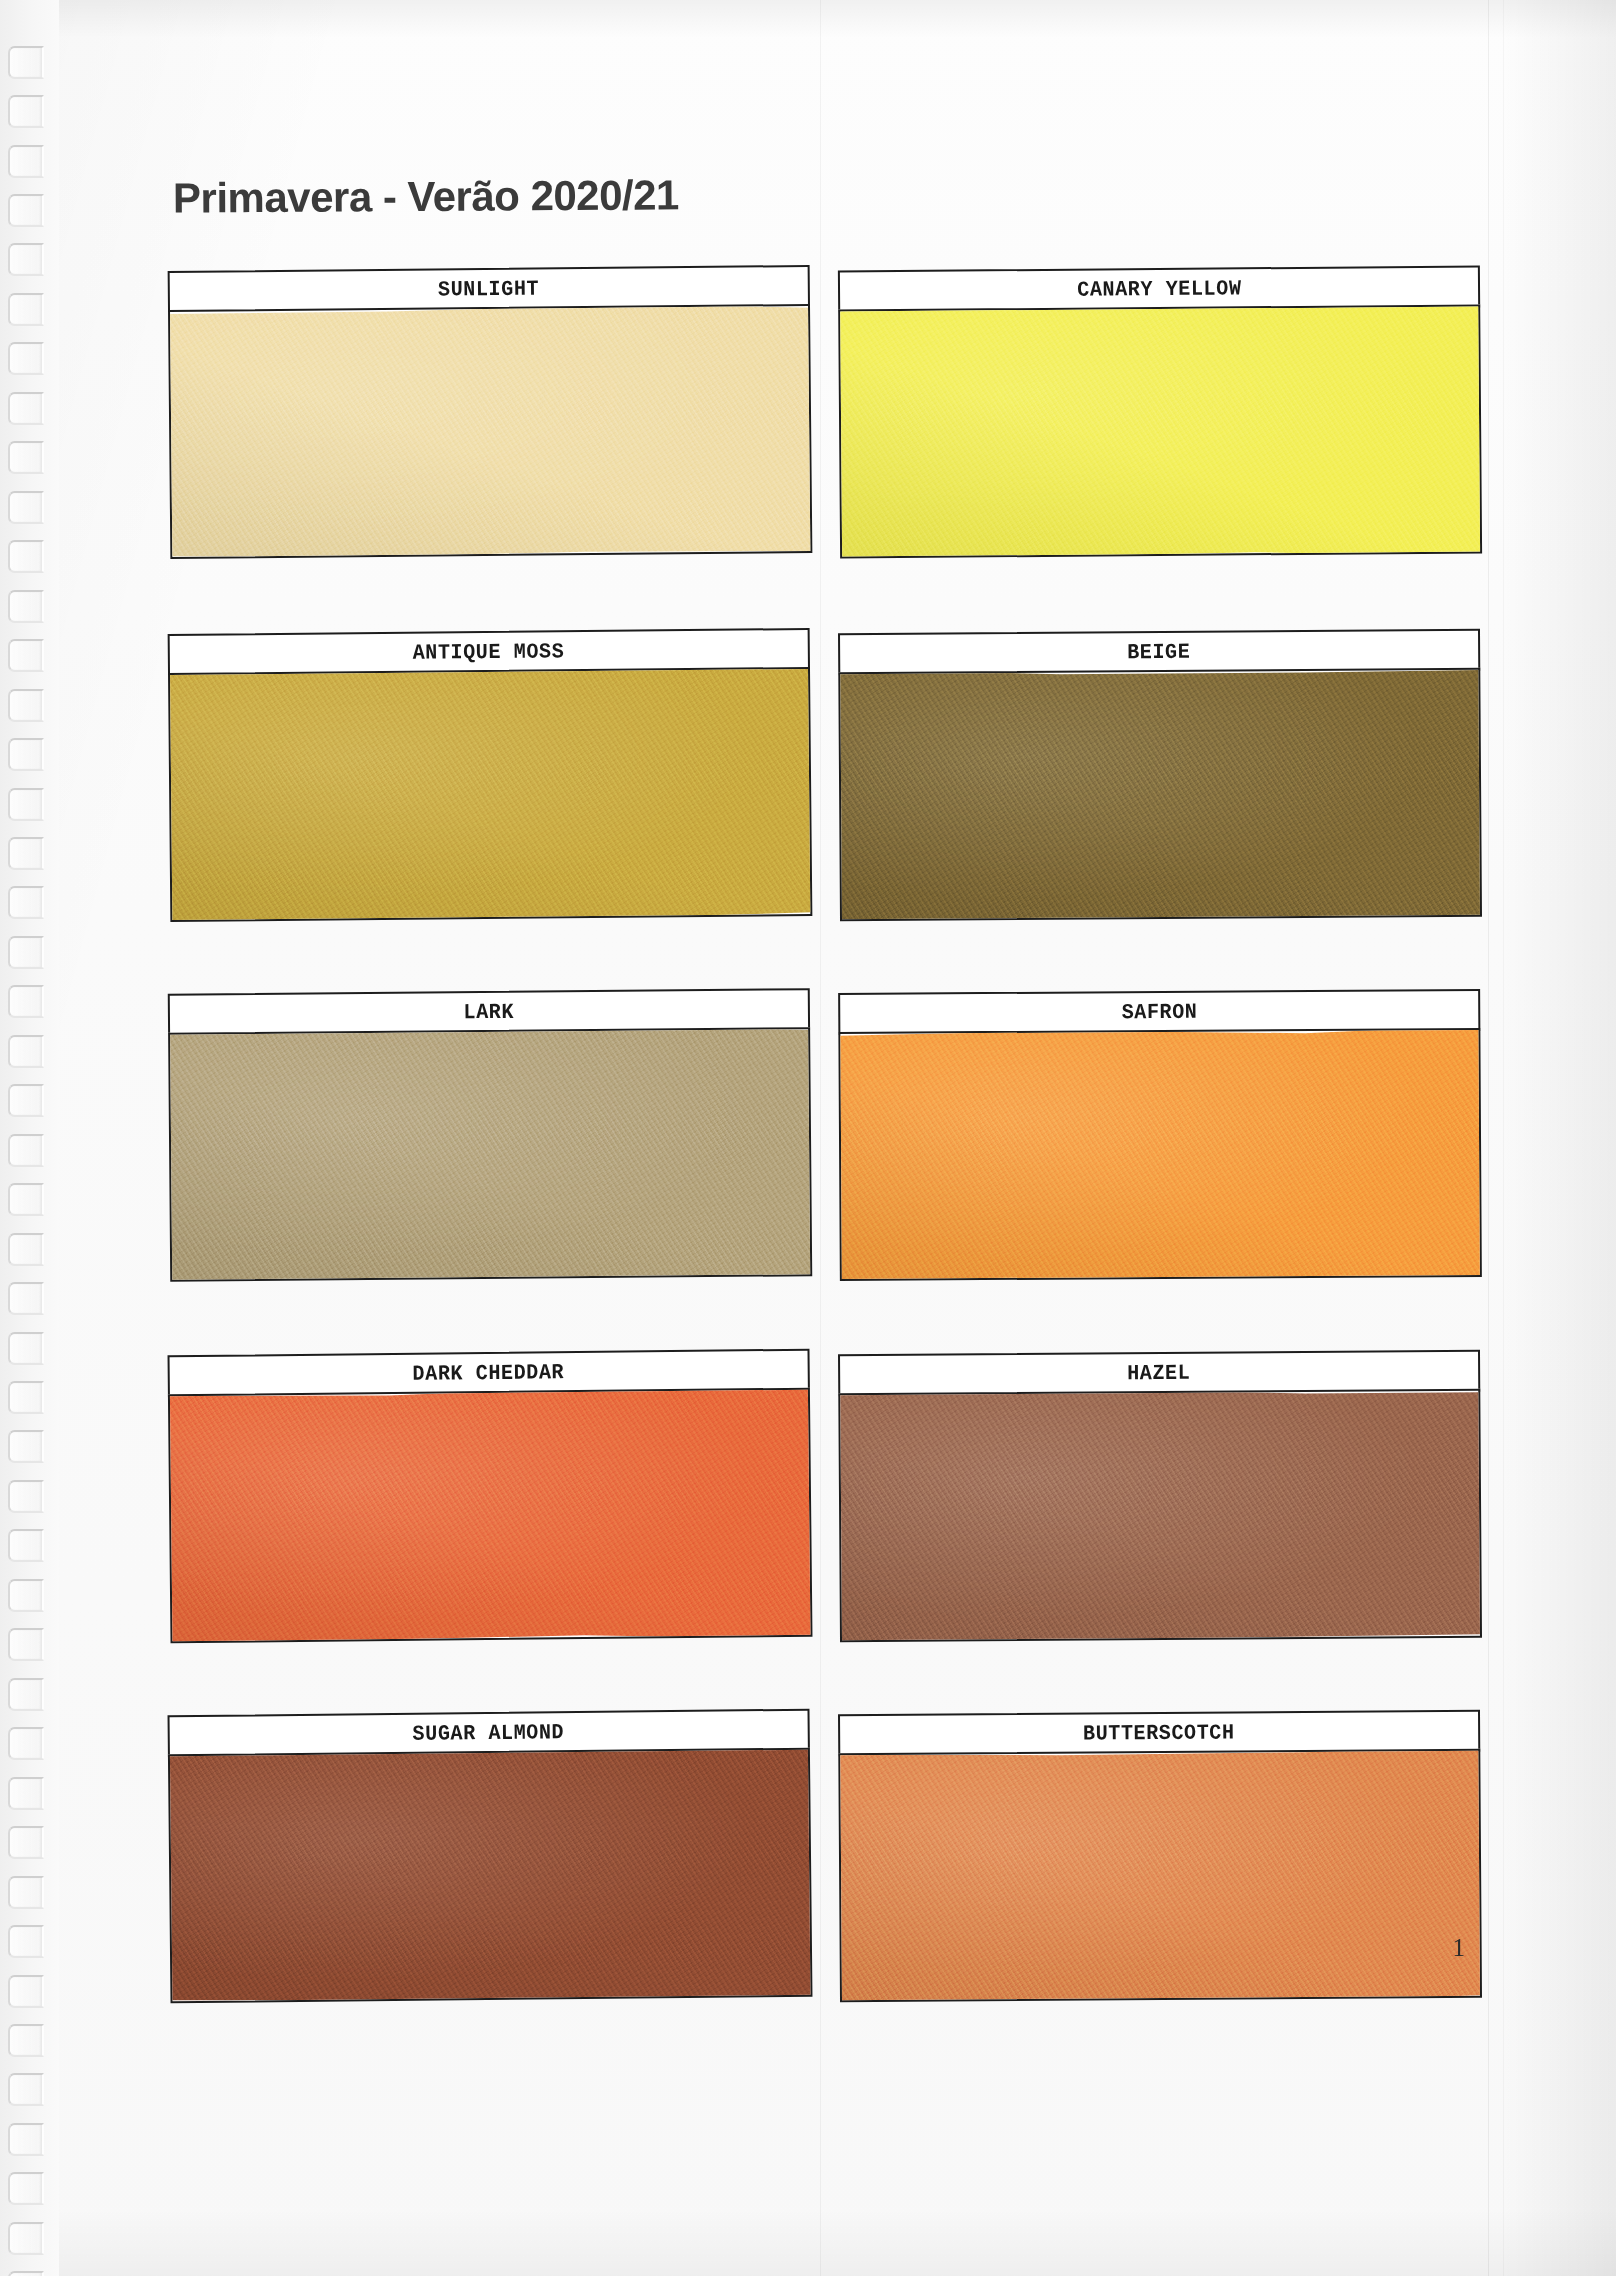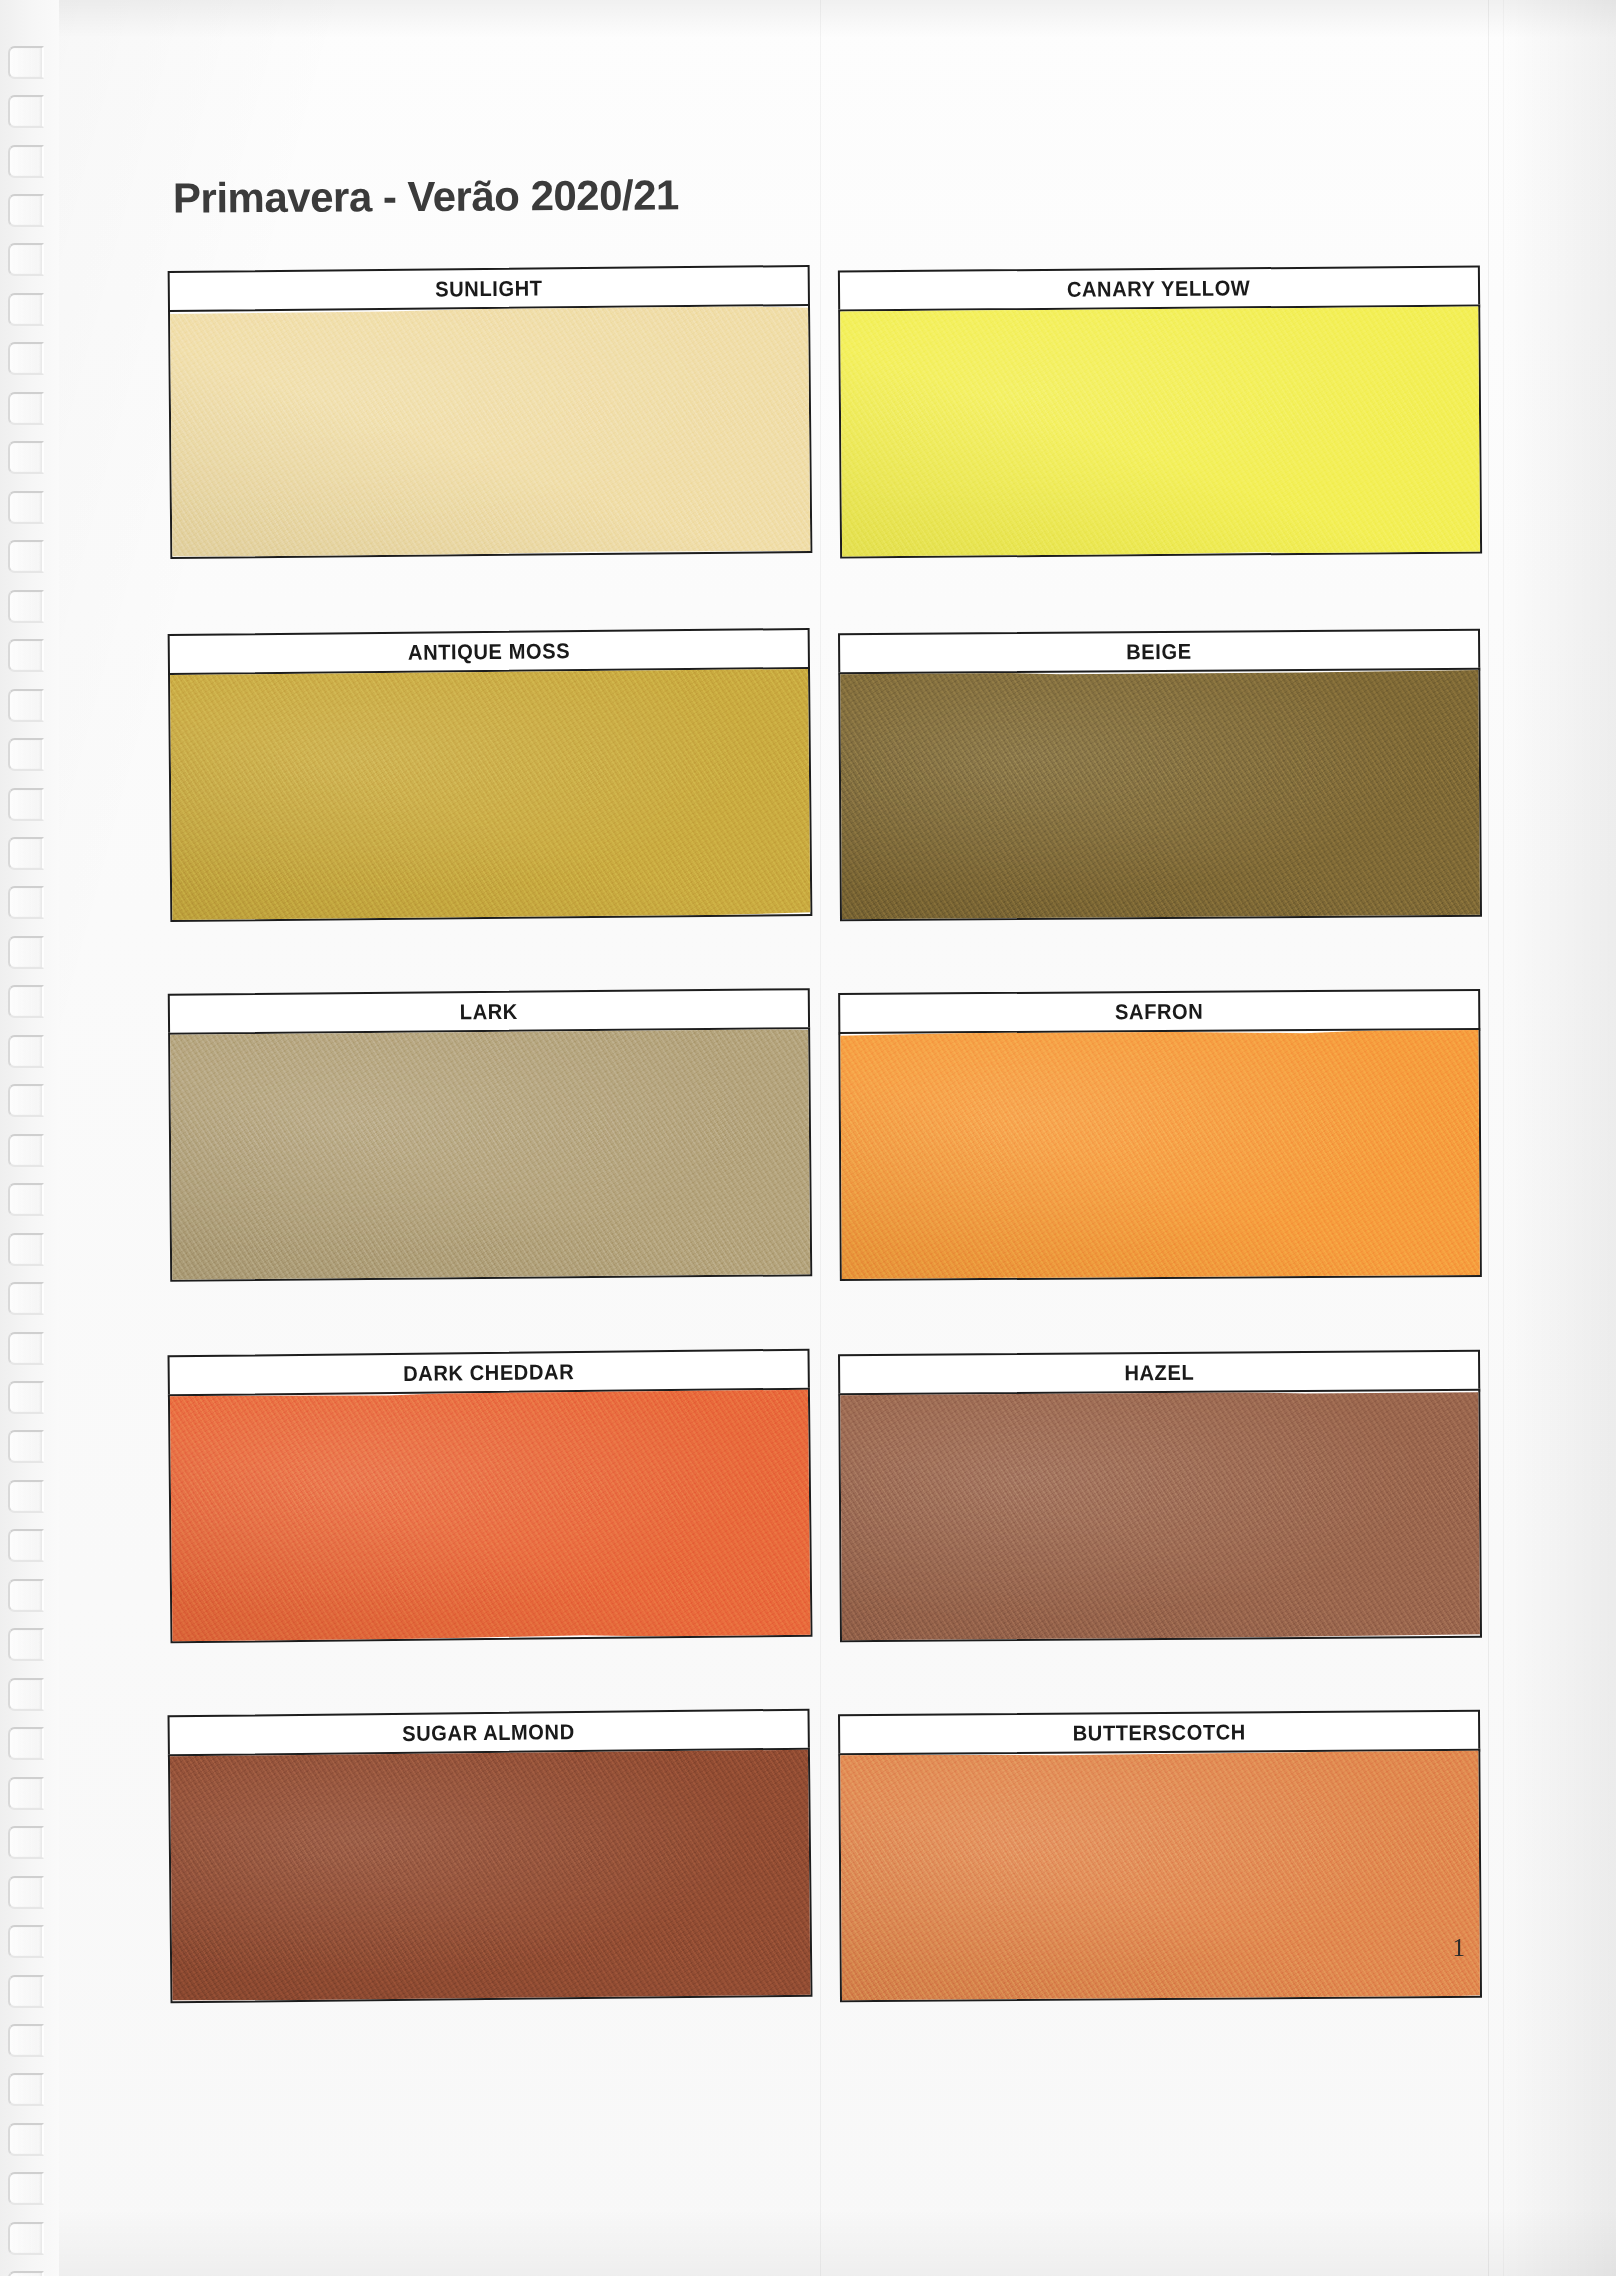--- a/index.html
+++ b/index.html
@@ -92,7 +92,7 @@
   .grid {
     position: absolute;
     left: 0; top: 0;
-    width: 1617px; height: 1628px;
+    width: 1617px; height: 1628px; font-family: Liberation Mono, monospace;
   }
   .cell {
     position: absolute;

